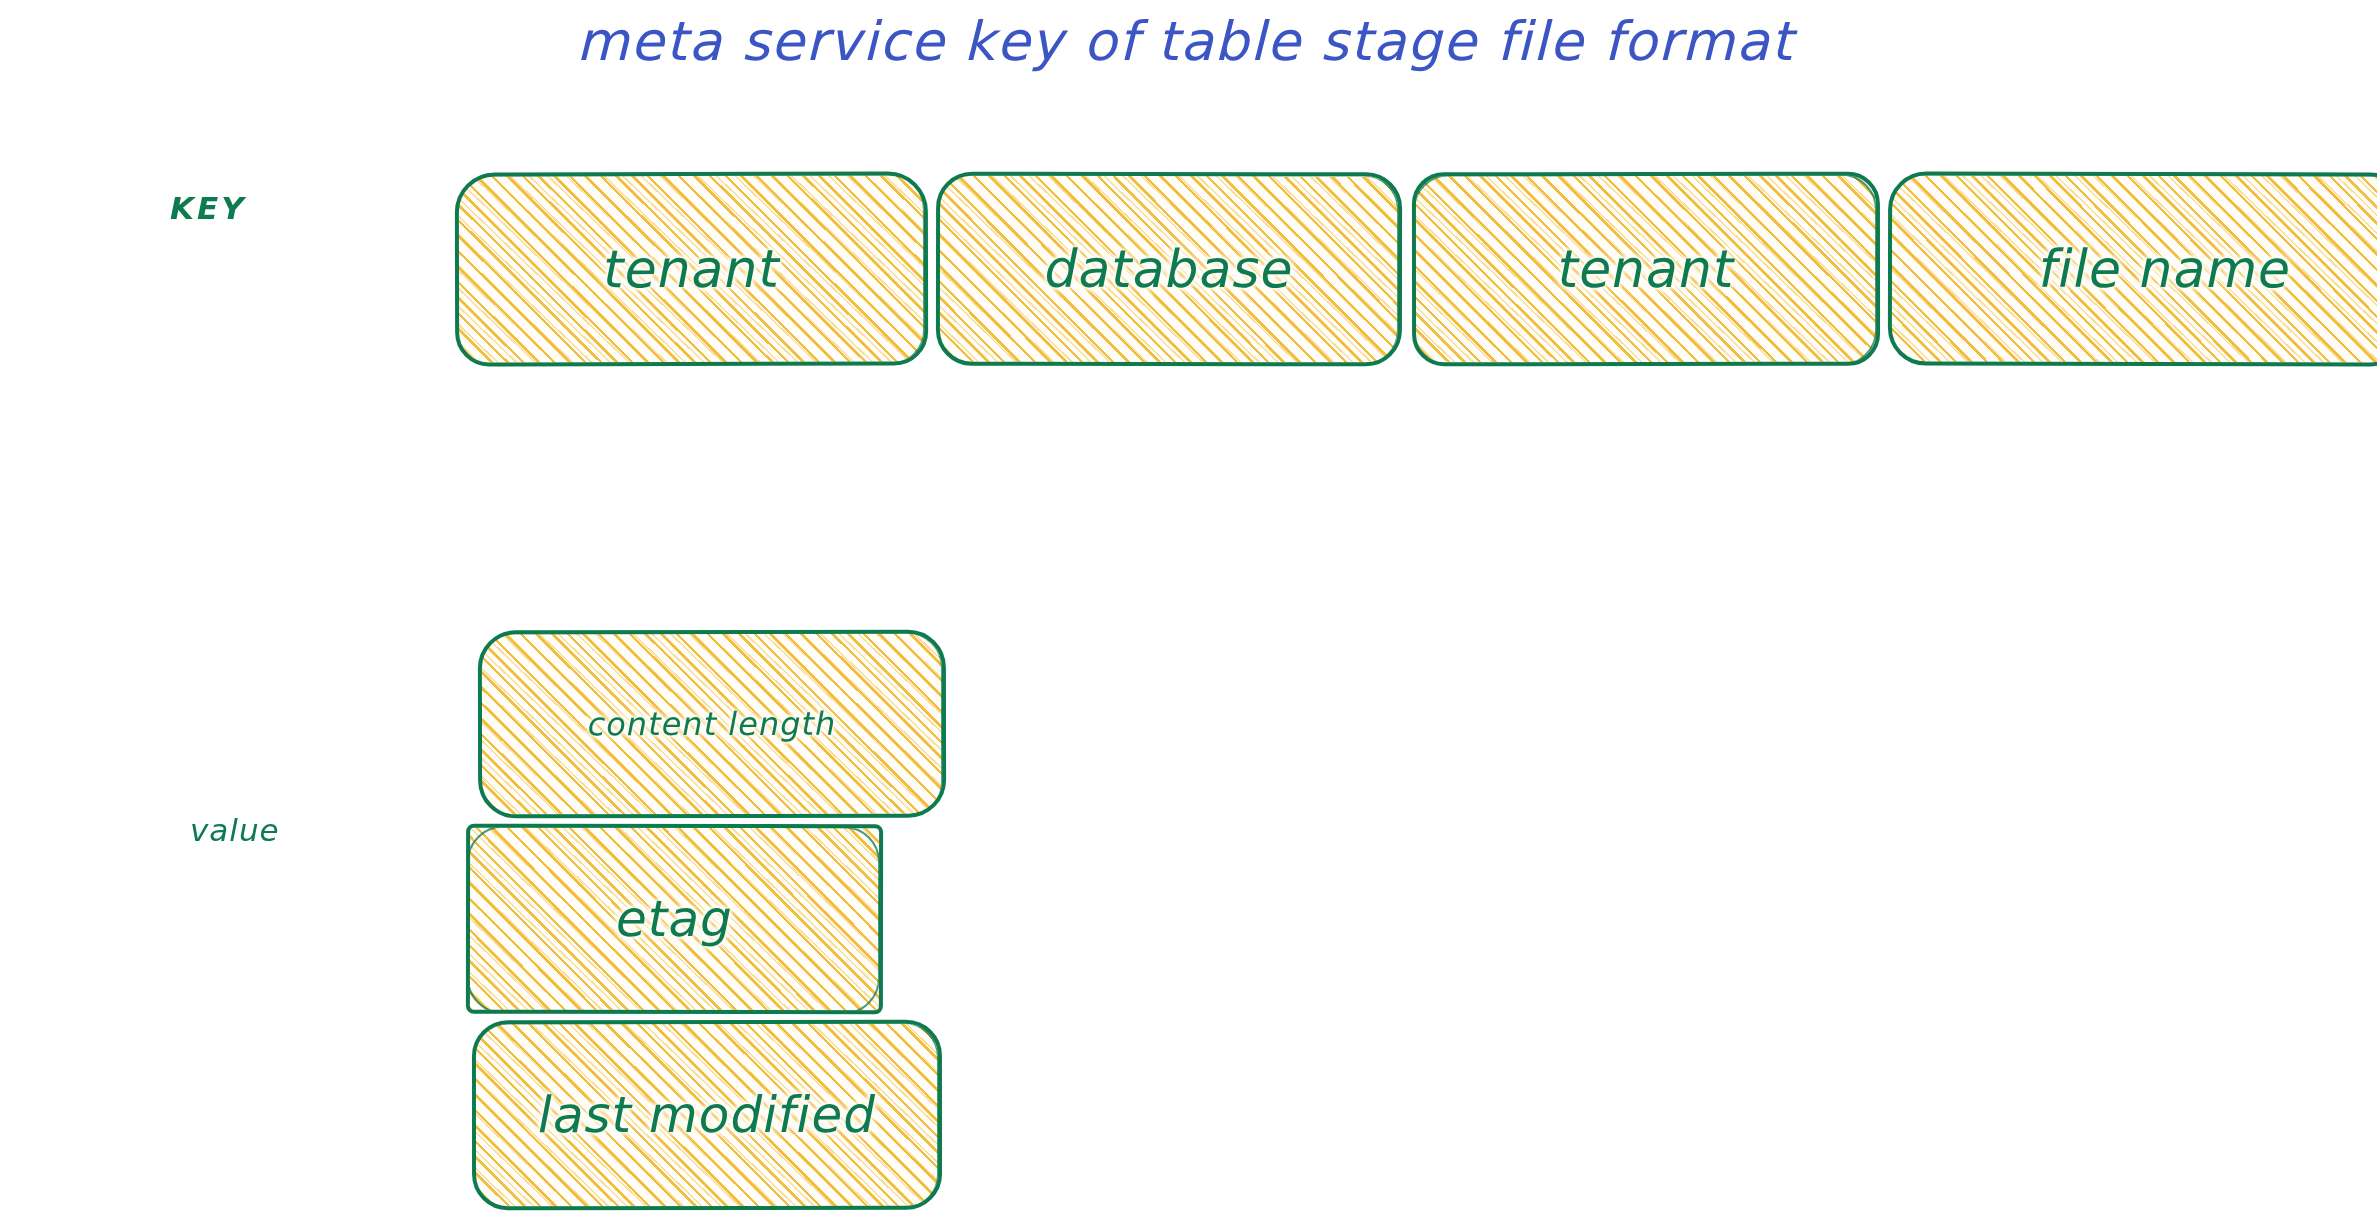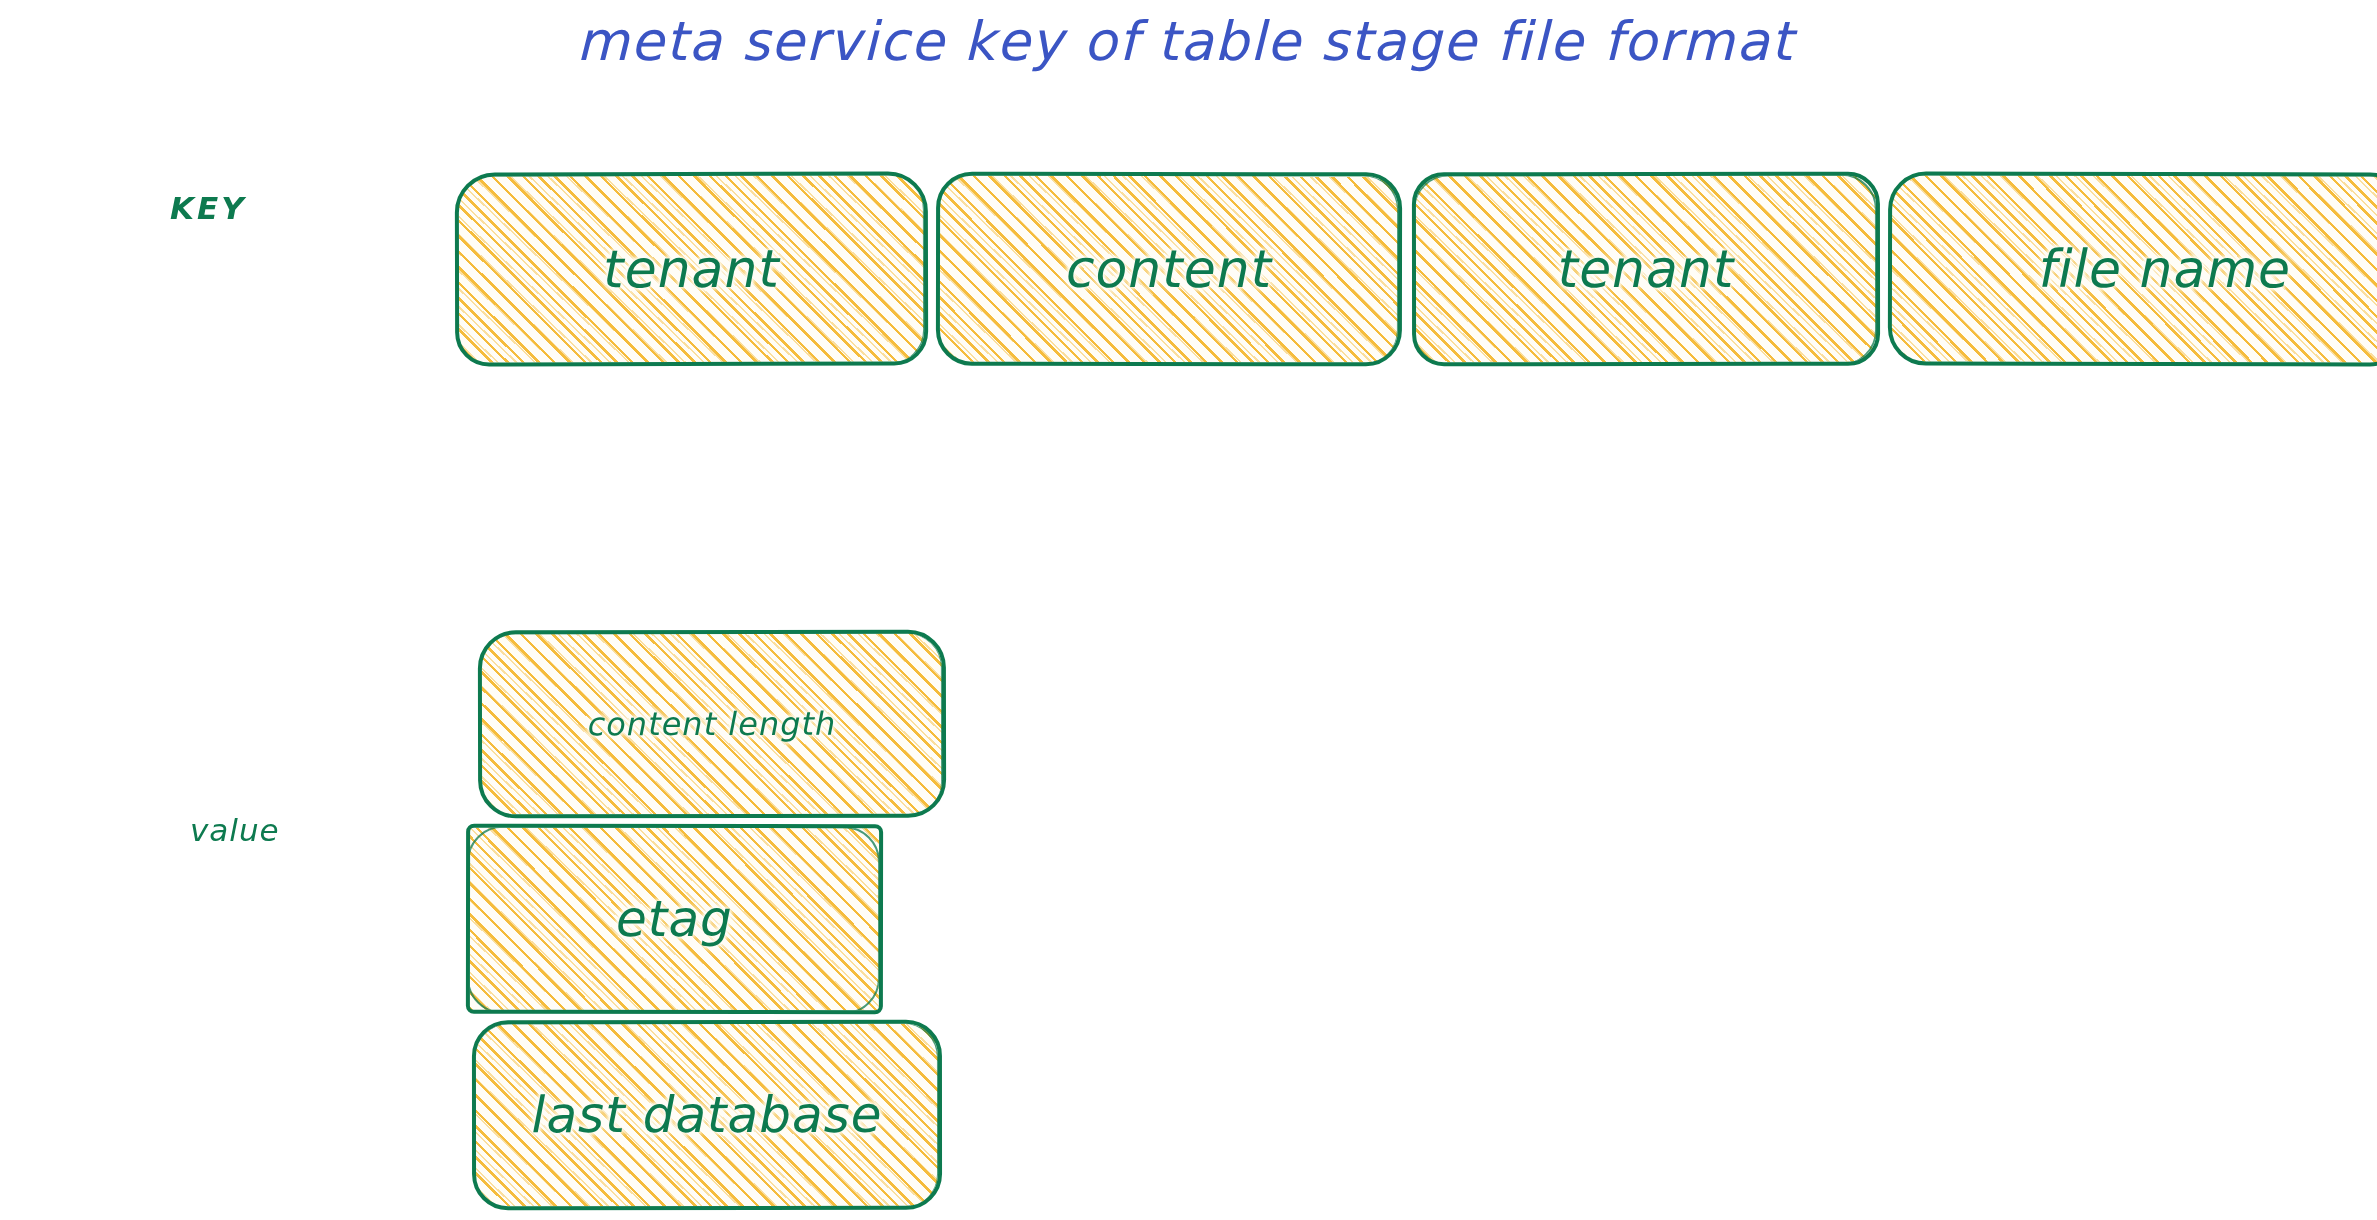--- a/index.html
+++ b/index.html
@@ -161,7 +161,7 @@
     </div>
 
     <div class="sketch-box" id="key-box-1">
-      <span class="box-label">content</span>
+      <span class="box-label">database</span>
     </div>
 
     <div class="sketch-box" id="key-box-2">

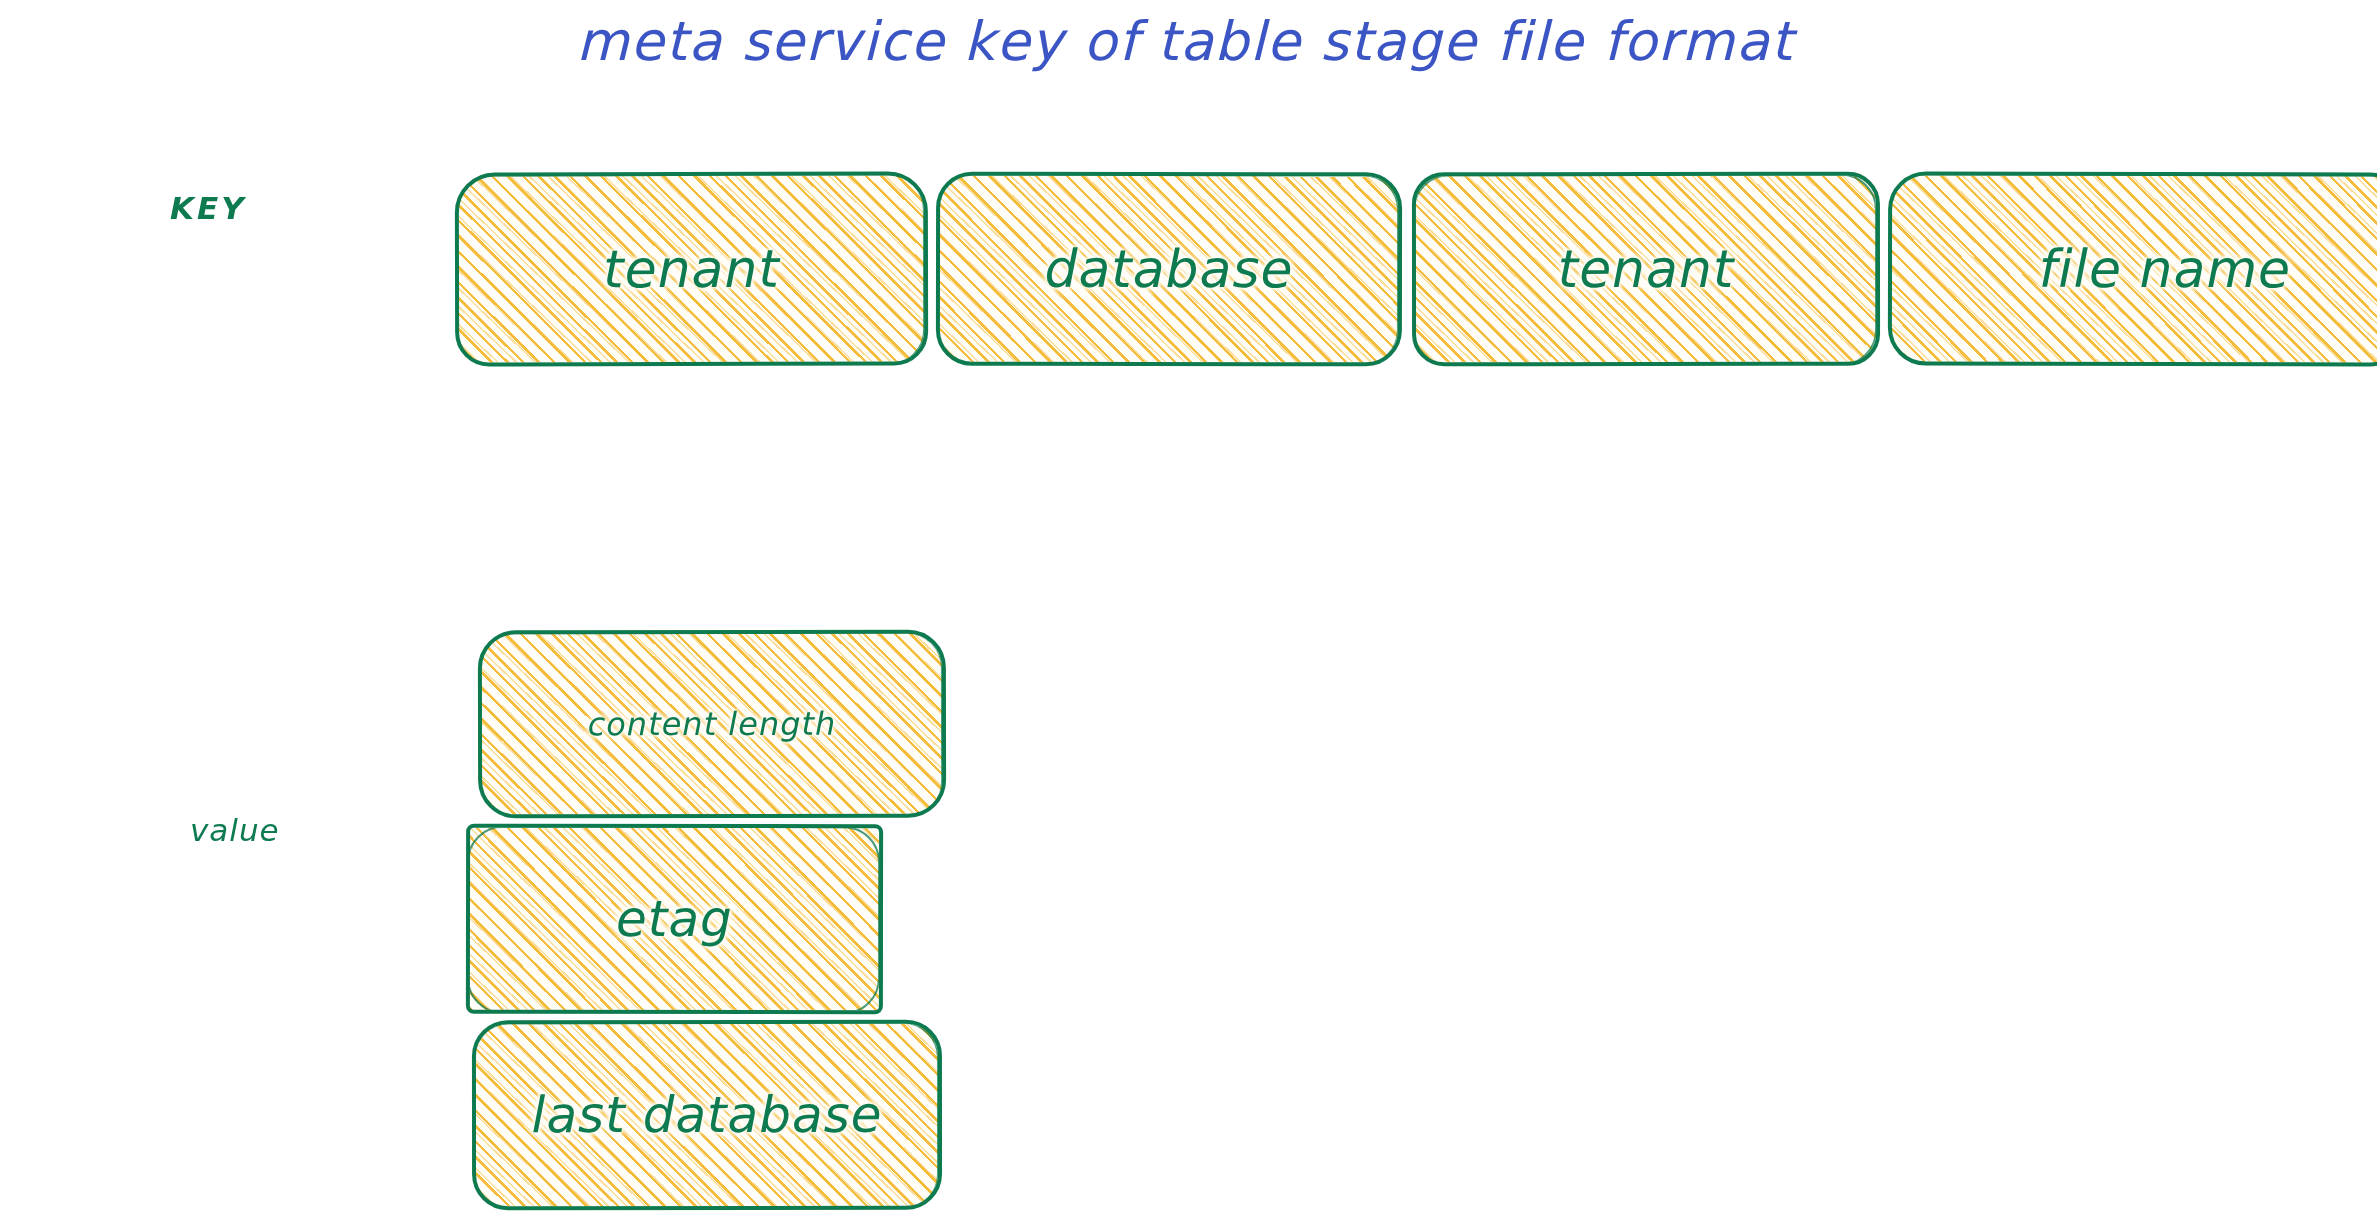--- a/index.html
+++ b/index.html
@@ -187,7 +187,7 @@
     </div>
 
     <div class="sketch-box" id="value-box-2">
-      <span class="box-label">last database</span>
+      <span class="box-label">last modified</span>
     </div>
 
   </div>

